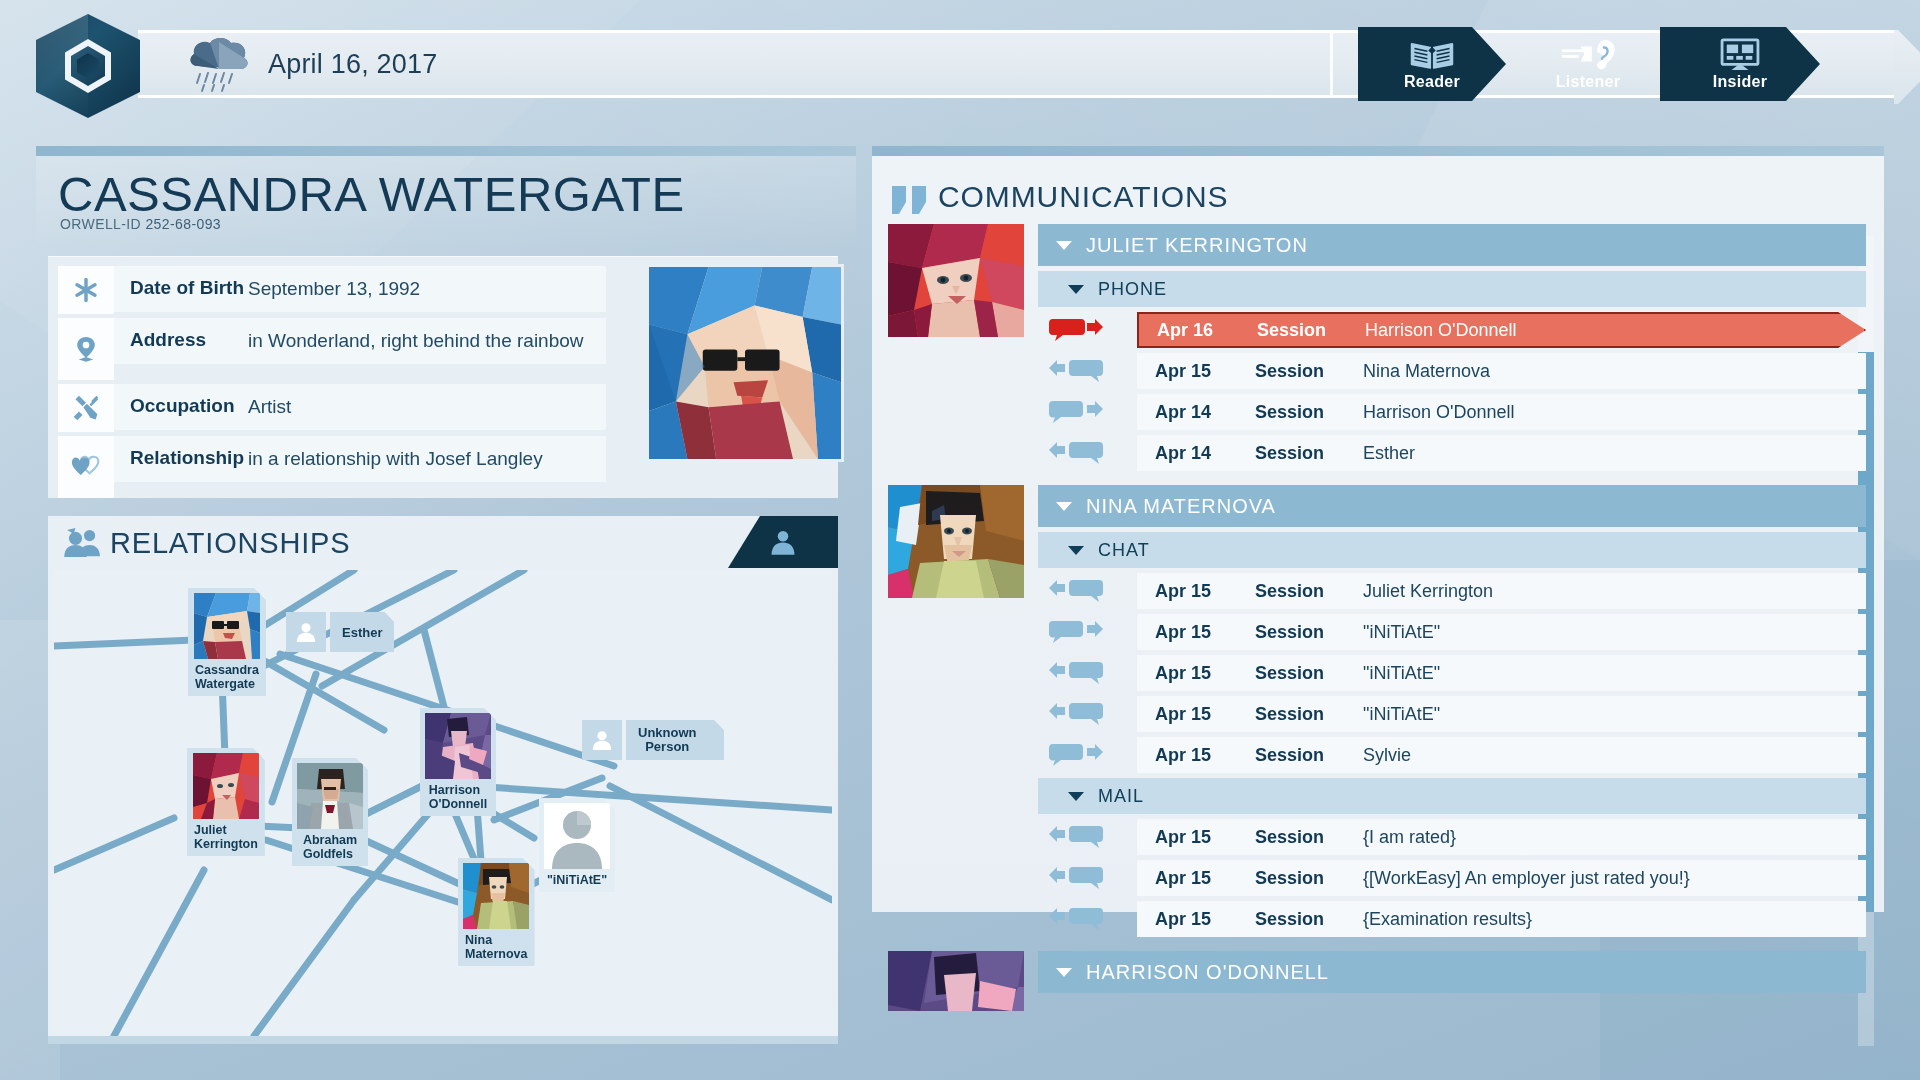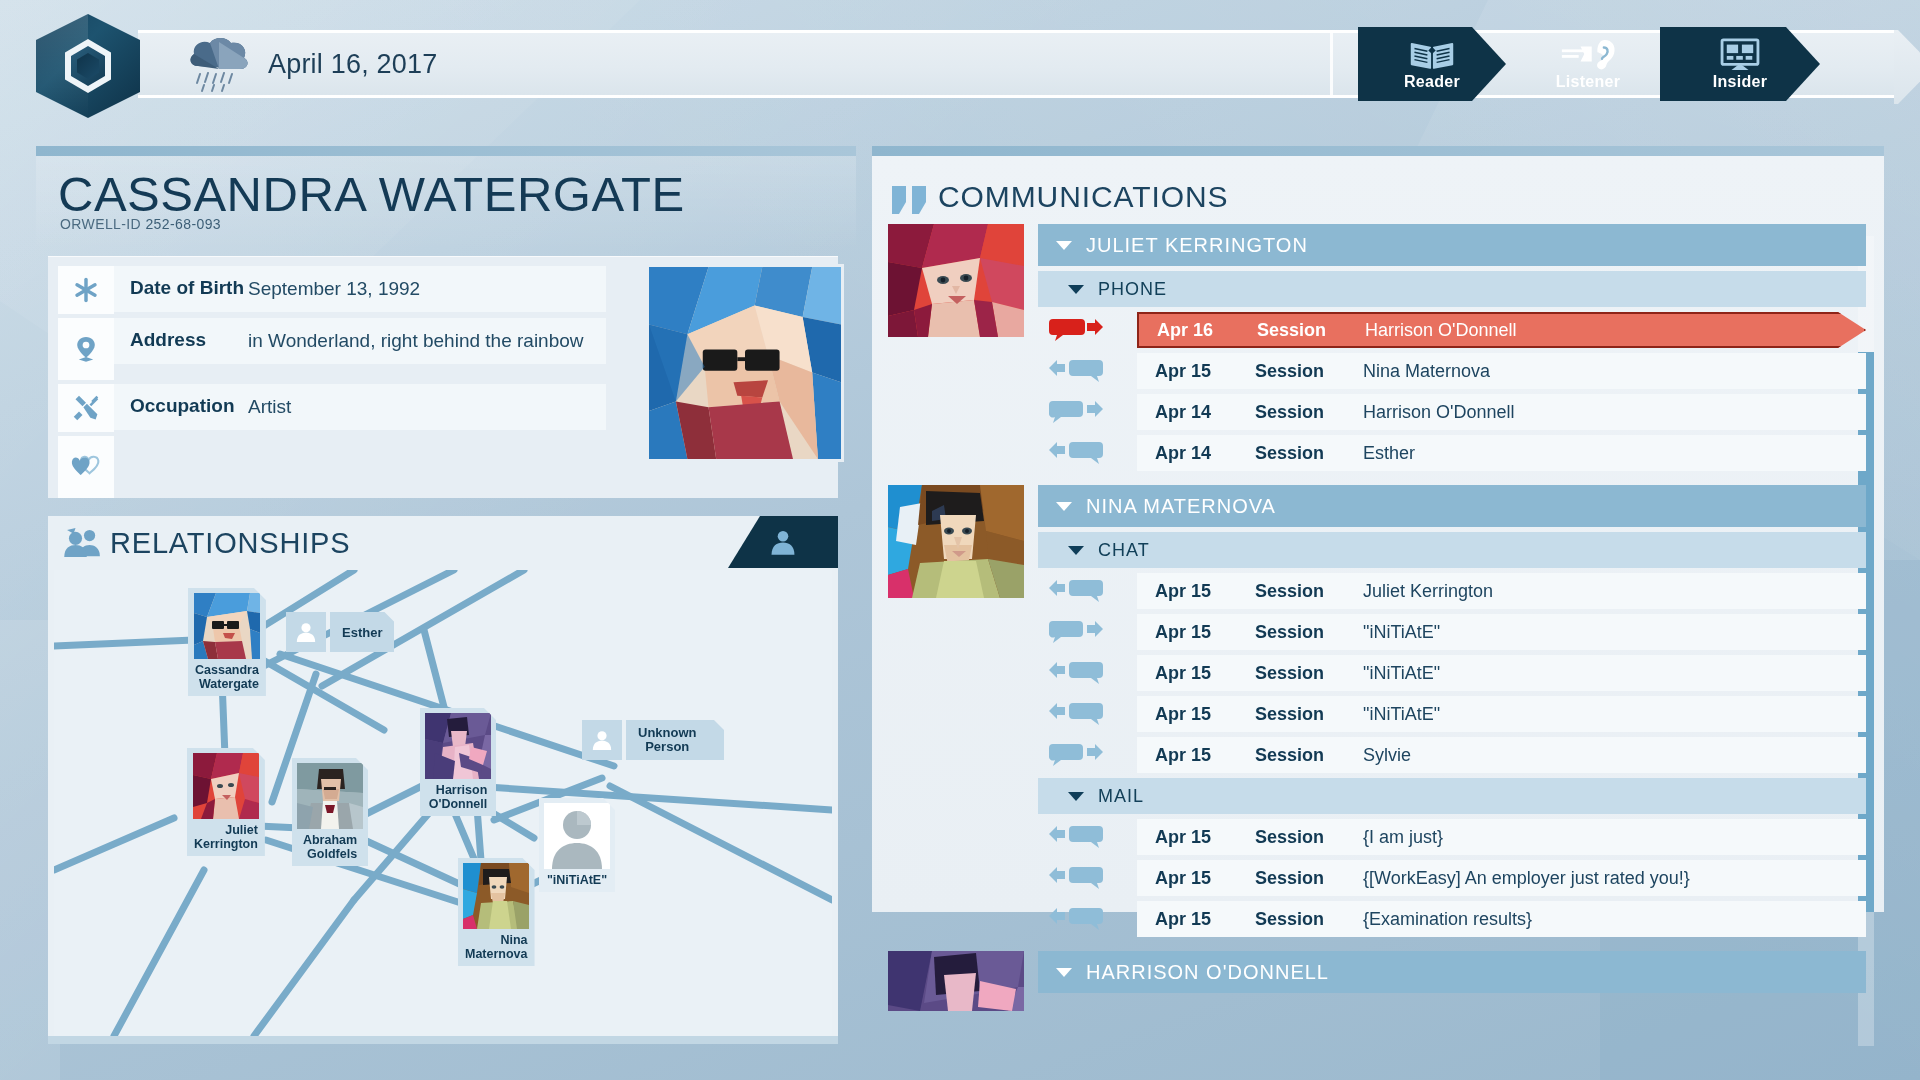--- a/index.html
+++ b/index.html
@@ -411,6 +411,10 @@
             <path d="M20 5 C22 0 30 0 31 6 C32 12 22 19 21 20 C20 19 10 12 11 6 C12 0 18 0 20 5 Z" fill="none" stroke="#9ec6de" stroke-width="2.4"></path>
             <path d="M10 6 C12 1 20 1 21 7 C22 13 12 21 11 22 C10 21 0 13 1 7 C2 1 8 1 10 6 Z" fill="#6fa3c6"></path>
           </svg>
+        </div>
+        <div class="info-body">
+          <div class="info-lbl">Relationship</div>
+          <div class="info-val">in a relationship with Josef Langley</div>
         </div>
       </div>
     </div>

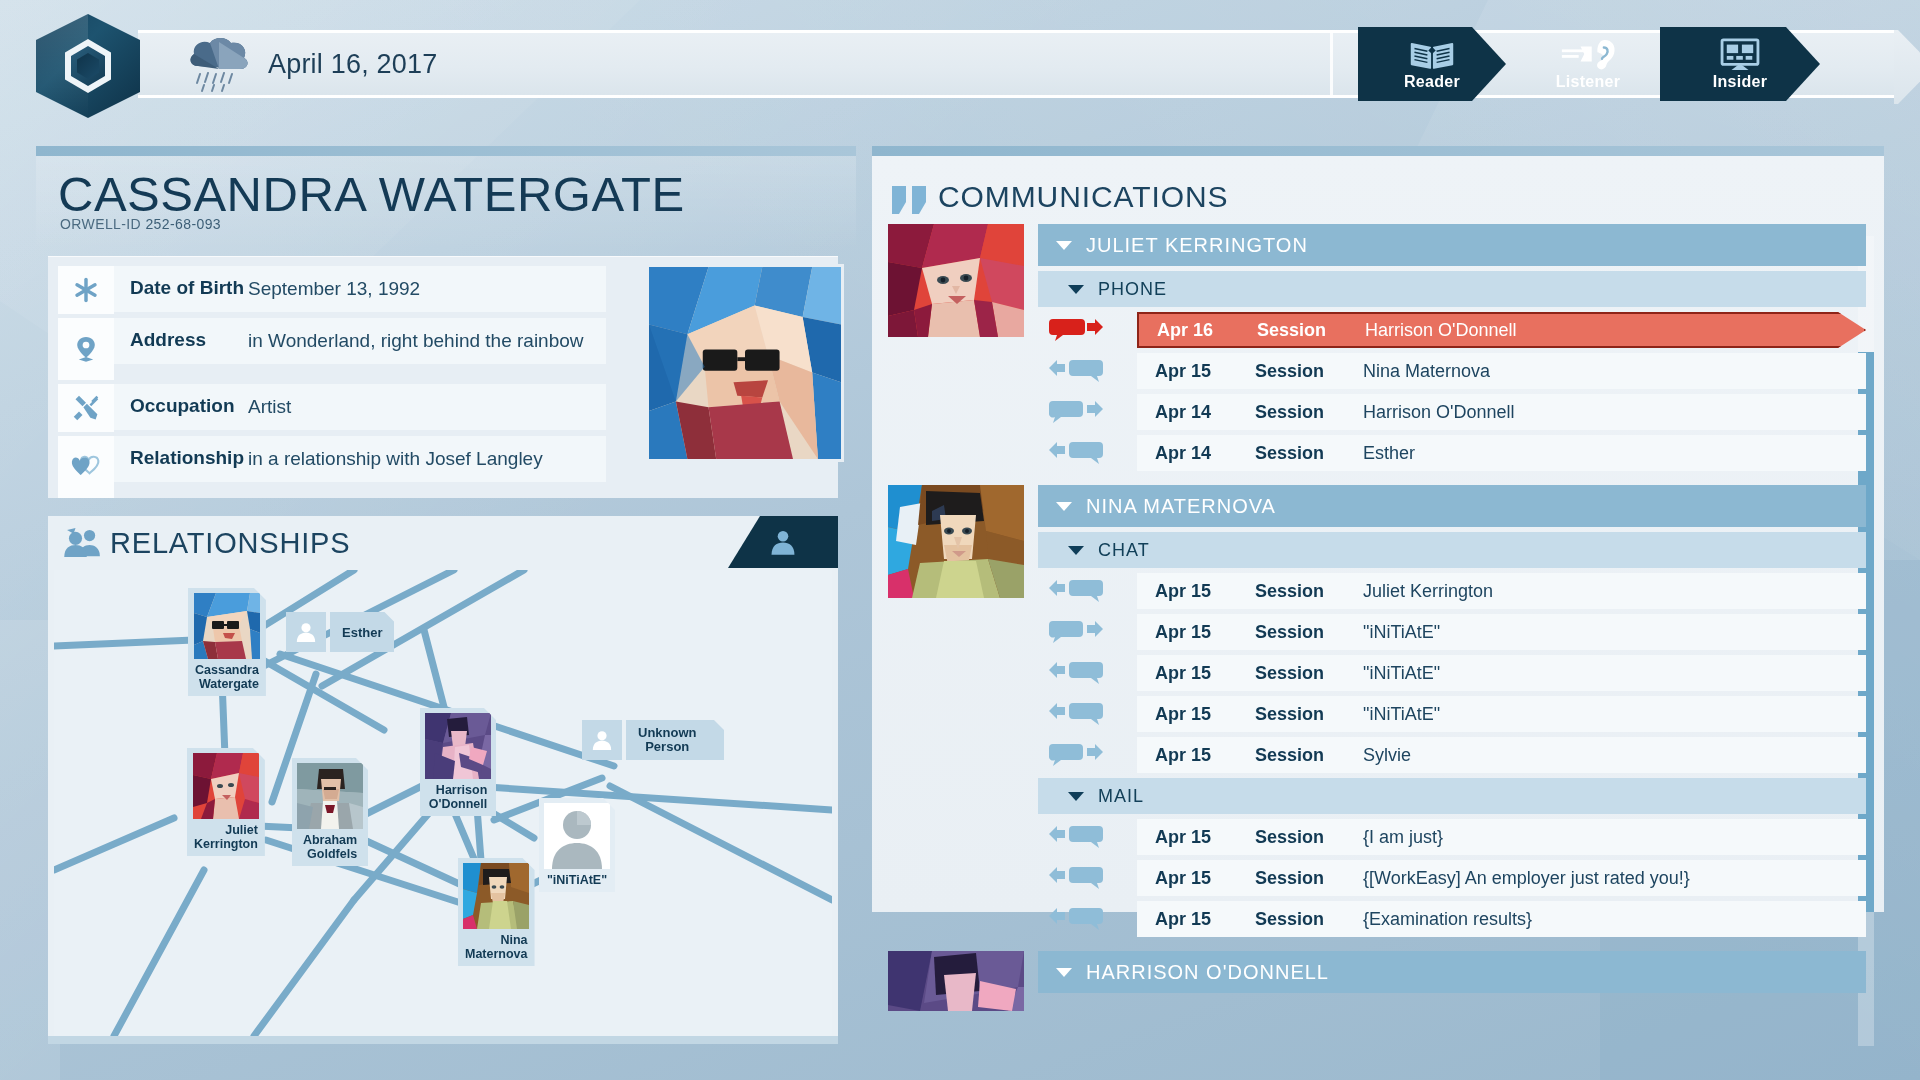--- a/index.html
+++ b/index.html
@@ -161,7 +161,7 @@
   }
   .node .pic{ width:66px; height:66px; overflow:hidden; position:relative; }
   .node .nlbl{
-    font-size:12.5px; font-weight:bold; color:#123a54; text-align:right;
+    font-size:12.5px; font-weight:bold; color:#123a54; text-align:left;
     line-height:1.12; padding:4px 2px 2px; white-space:pre-line;
   }
   .node.flat{ display:flex; align-items:stretch; }

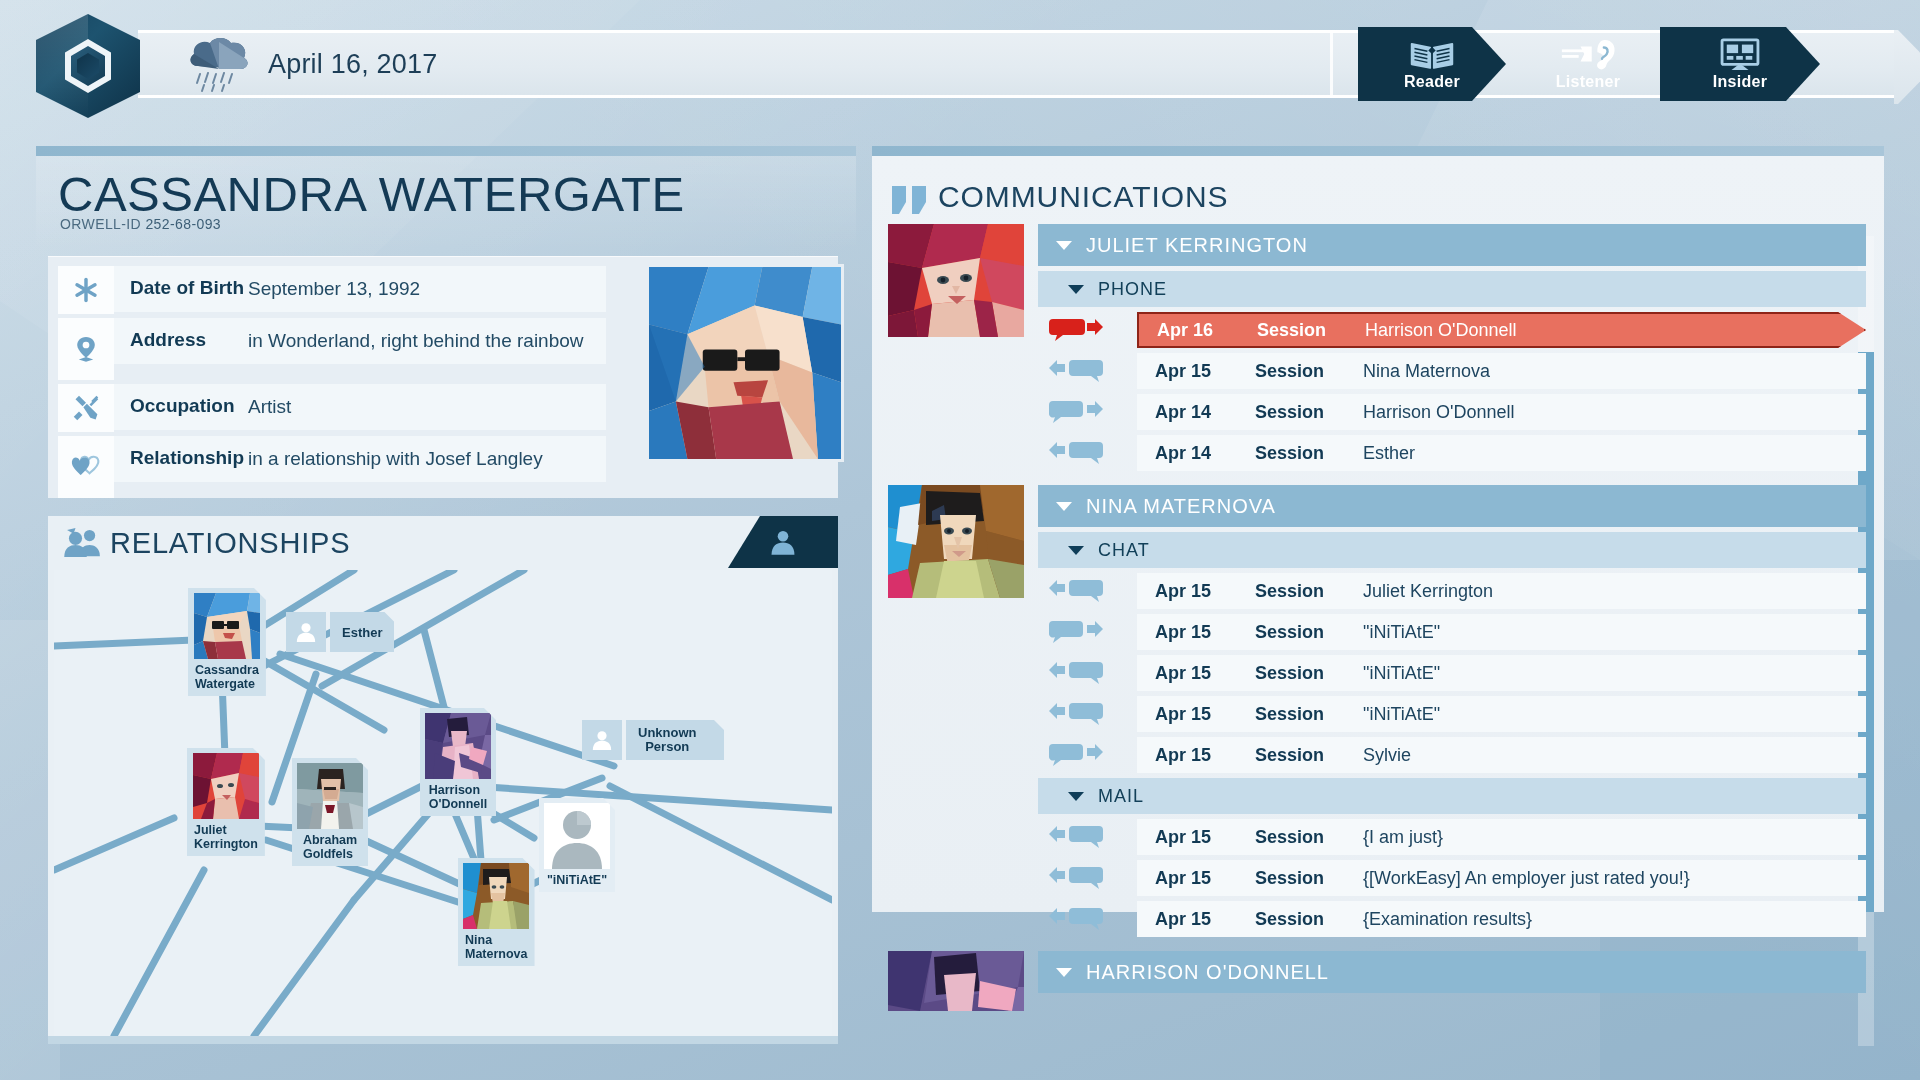--- a/index.html
+++ b/index.html
@@ -907,7 +907,7 @@
                 <div class="msg-row">
                   <span class="dt">Apr 15</span>
                   <span class="ty">Session</span>
-                  <span class="sb">{I am just}</span>
+                  <span class="sb">{I am rated}</span>
                 </div>
               </div>
 

